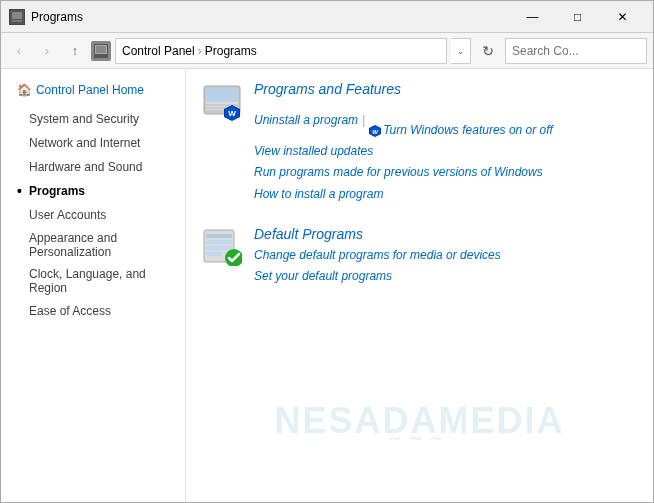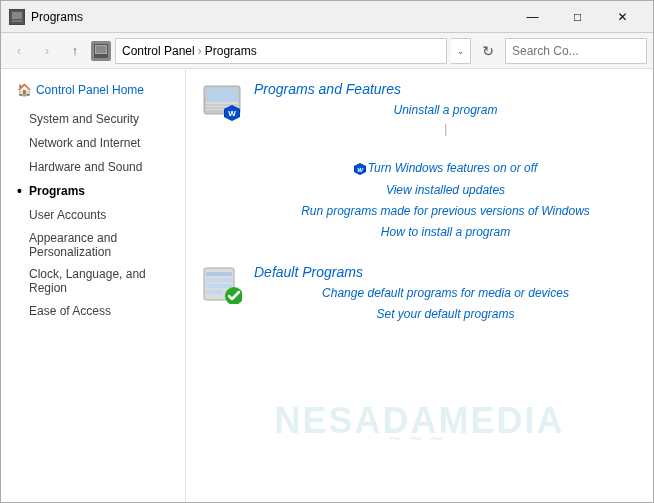--- a/index.html
+++ b/index.html
@@ -273,7 +273,6 @@
       gap: 0;
       margin-bottom: 2px;
       line-height: 1.6;
-      flex-direction: column;
     }
 
     .cp-home-link {

